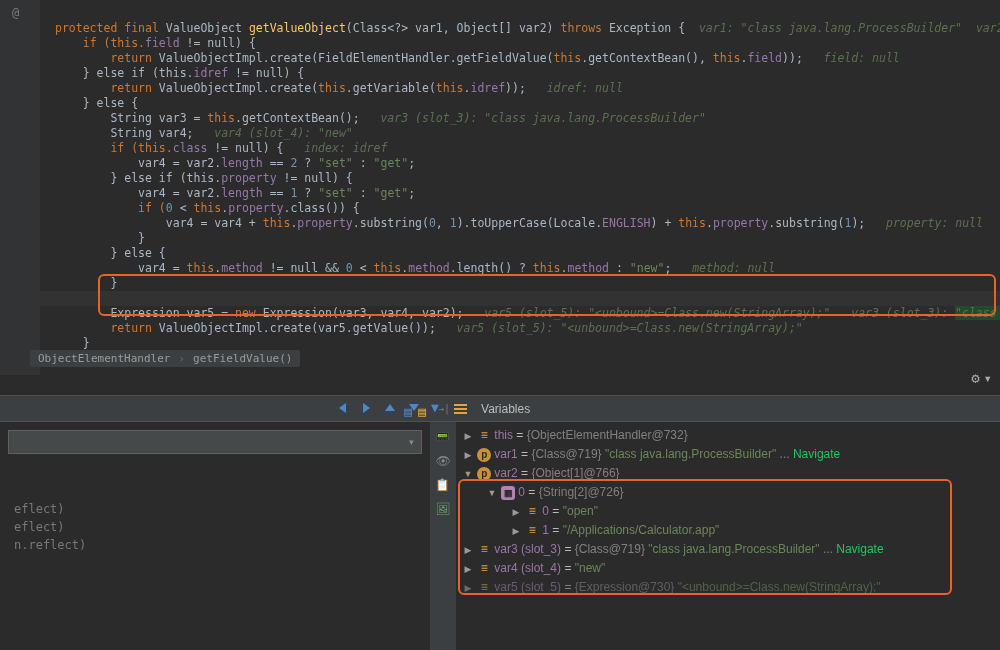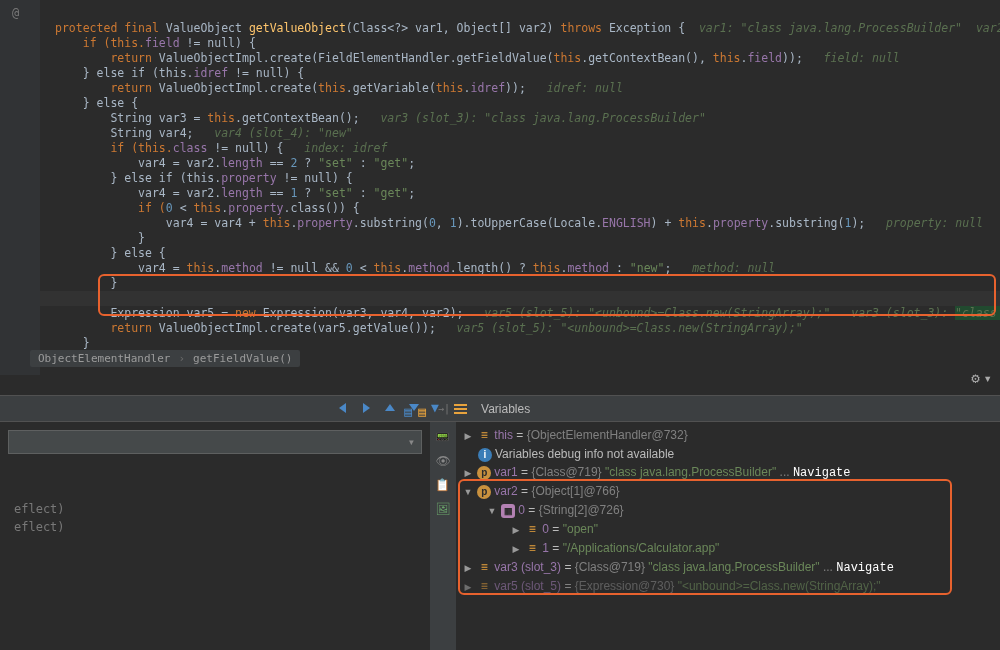--- a/index.html
+++ b/index.html
@@ -314,7 +314,6 @@
       </div>
       <div class="vars-tree">
         <div class="row"><span class="arrow">▶</span> <span class="badge-bars">≡</span><span class="var-name">this</span> = <span class="var-obj">{ObjectElementHandler@732}</span></div>
-        <div class="row" style="padding-left:16px"><span class="info-ico">i</span><span>Variables debug info not available</span></div>
         <div class="row"><span class="arrow">▶</span> <span class="badge-p">p</span><span class="var-name">var1</span> = <span class="var-obj">{Class@719}</span> <span class="var-val">"class java.lang.ProcessBuilder"</span><span class="var-obj"> ... </span><span class="nav-lnk">Navigate</span></div>
         <div class="row"><span class="arrow">▼</span> <span class="badge-p">p</span><span class="var-name">var2</span> = <span class="var-obj">{Object[1]@766}</span></div>
         <div class="row" style="padding-left:24px"><span class="arrow">▼</span> <span class="badge-i">▦</span><span class="var-name">0</span> = <span class="var-obj">{String[2]@726}</span></div>

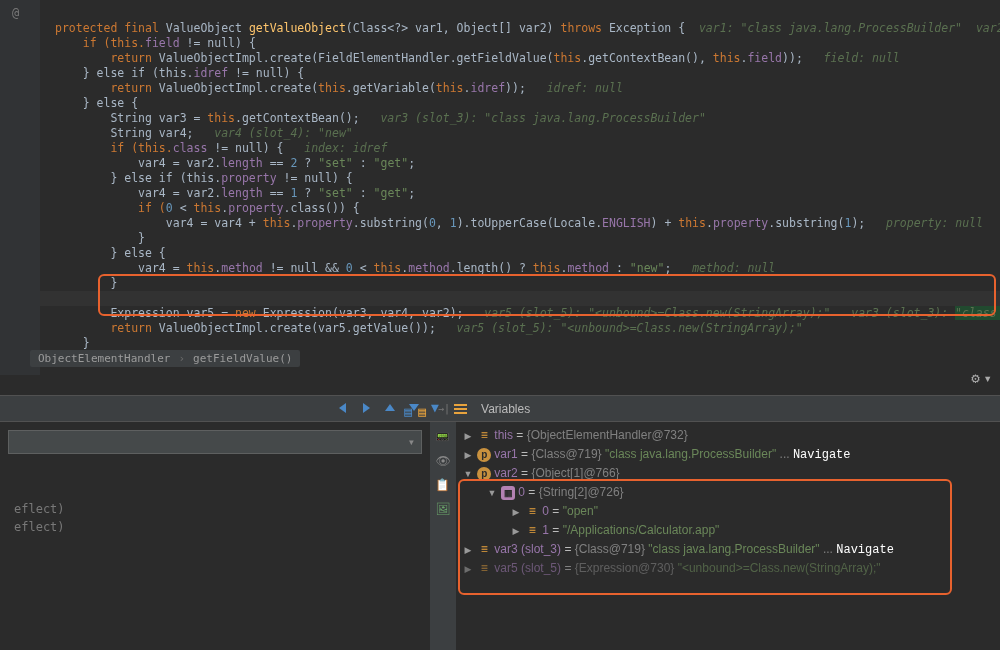--- a/index.html
+++ b/index.html
@@ -181,7 +181,7 @@
   .var-name { color: #9876aa; }
   .var-val  { color: #6a8759; }
   .var-obj  { color: #808080; }
-  .nav-lnk  { color: #ffffff; cursor:pointer;font-family:Liberation Mono, monospace; }
+  .nav-lnk  { color: #22c55e; cursor:pointer; }
   .info-ico { 
     display:inline-flex; width:14px; height:14px; border-radius:50%;
     background:#3b7db7; color:#fff; font-size:10px; font-weight:bold;

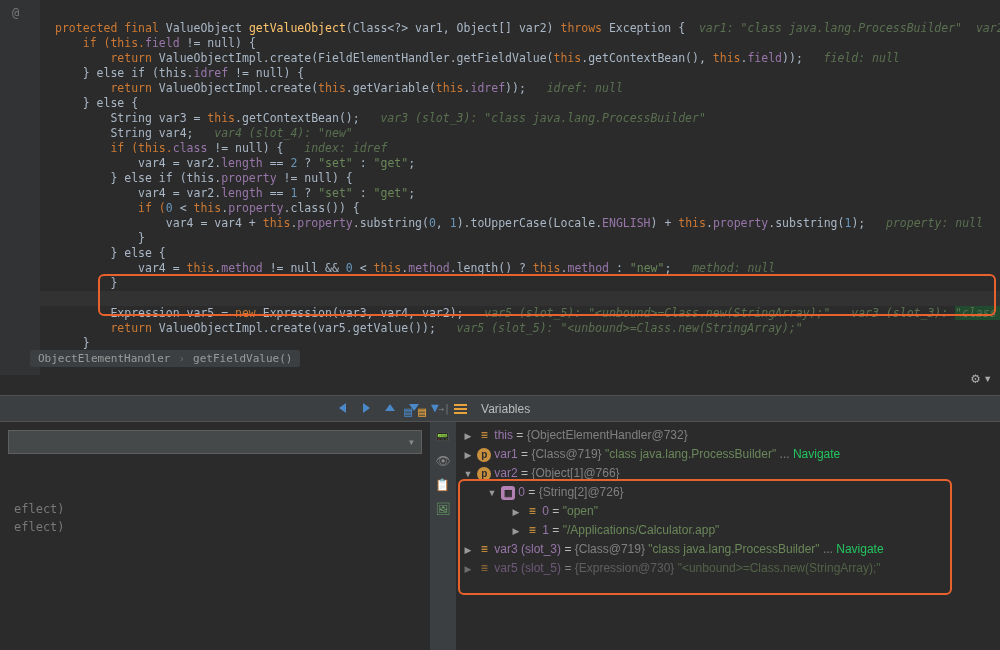--- a/index.html
+++ b/index.html
@@ -296,6 +296,7 @@
     <div class="frames-list" style="margin-top:40px">
       <div>eflect)</div>
       <div>eflect)</div>
+      <div>n.reflect)</div>
     </div>
   </div>
 

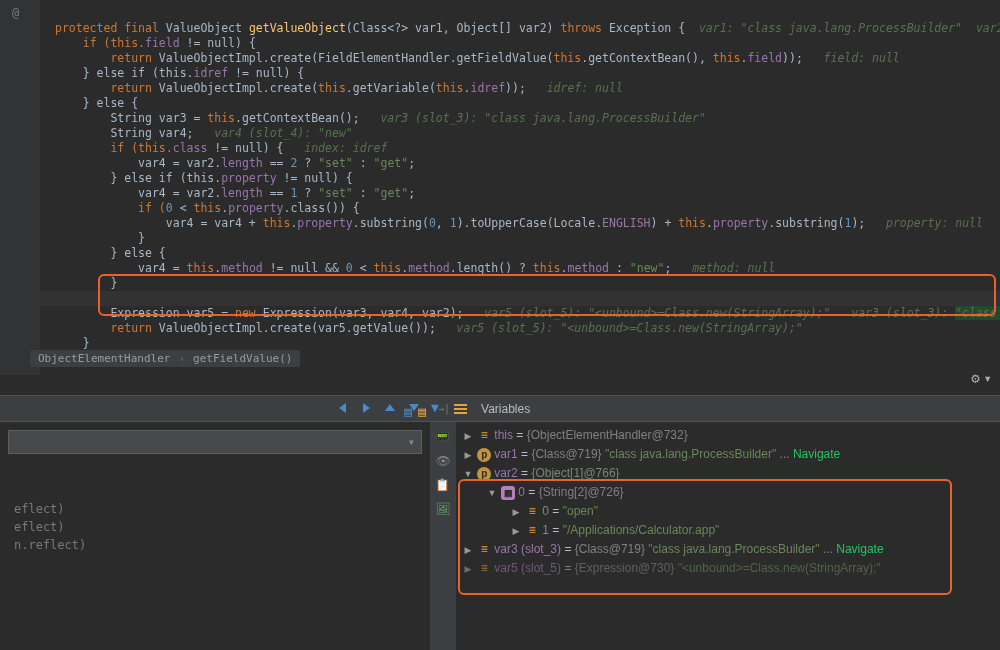--- a/index.html
+++ b/index.html
@@ -321,6 +321,7 @@
         <div class="row" style="padding-left:48px"><span class="arrow">▶</span> <span class="badge-bars">≡</span><span class="var-name">0</span> = <span class="var-val">"open"</span></div>
         <div class="row" style="padding-left:48px"><span class="arrow">▶</span> <span class="badge-bars">≡</span><span class="var-name">1</span> = <span class="var-val">"/Applications/Calculator.app"</span></div>
         <div class="row"><span class="arrow">▶</span> <span class="badge-bars">≡</span><span class="var-name">var3 (slot_3)</span> = <span class="var-obj">{Class@719}</span> <span class="var-val">"class java.lang.ProcessBuilder"</span><span class="var-obj"> ... </span><span class="nav-lnk">Navigate</span></div>
+        <div class="row"><span class="arrow">▶</span> <span class="badge-bars">≡</span><span class="var-name">var4 (slot_4)</span> = <span class="var-val">"new"</span></div>
         <div class="row" style="opacity:.6"><span class="arrow">▶</span> <span class="badge-bars">≡</span><span class="var-name">var5 (slot_5)</span> = <span class="var-obj">{Expression@730}</span> <span class="var-val">"&lt;unbound&gt;=Class.new(StringArray);"</span></div>
         <div class="orange-box-2"></div>
       </div>

